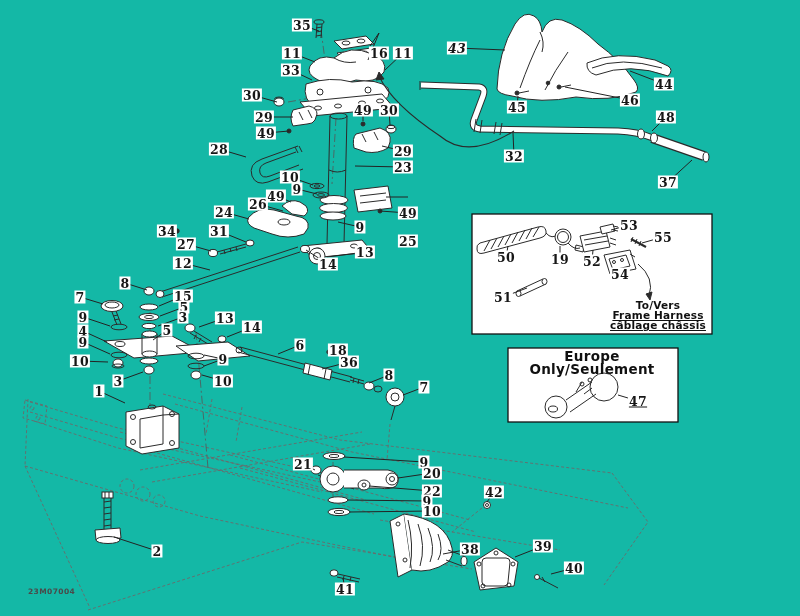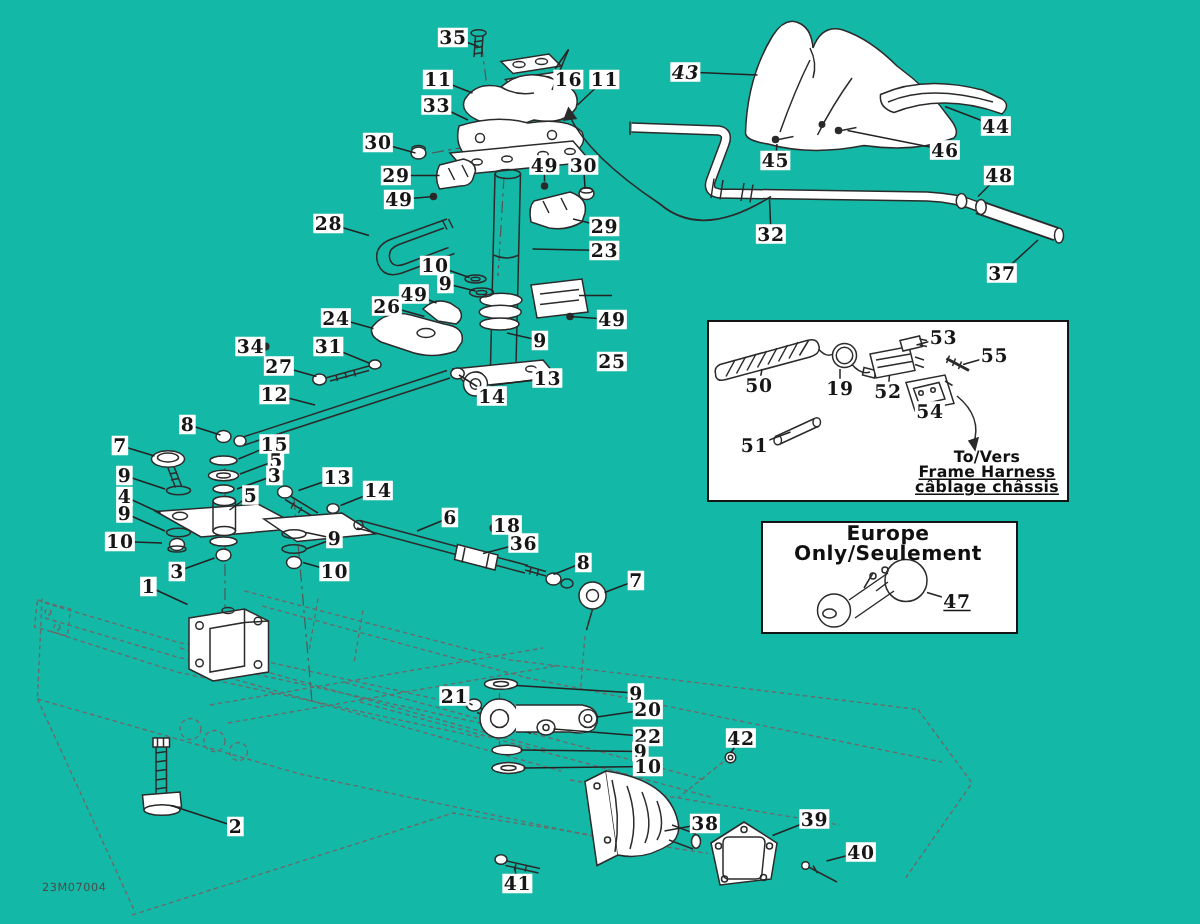--- a/index.html
+++ b/index.html
@@ -16,7 +16,7 @@
   .harness-note{font-size:10.5px;font-weight:bold;line-height:10px;letter-spacing:.2px;}
   .harness-note .u{text-decoration:underline;}
   .europe-note{font-size:13.5px;font-weight:bold;line-height:12.5px;letter-spacing:.3px;}
-  .code{position:absolute;font-size:7.5px;color:#4a4a4a;letter-spacing:.4px;}
+  .code{position:absolute;font-size:7.5px;color:#4a4a4a;letter-spacing:.4px;font-weight:bold;}
   .artline{stroke:#2b2b2b;fill:none;stroke-width:1;}
 </style>
 </head>

